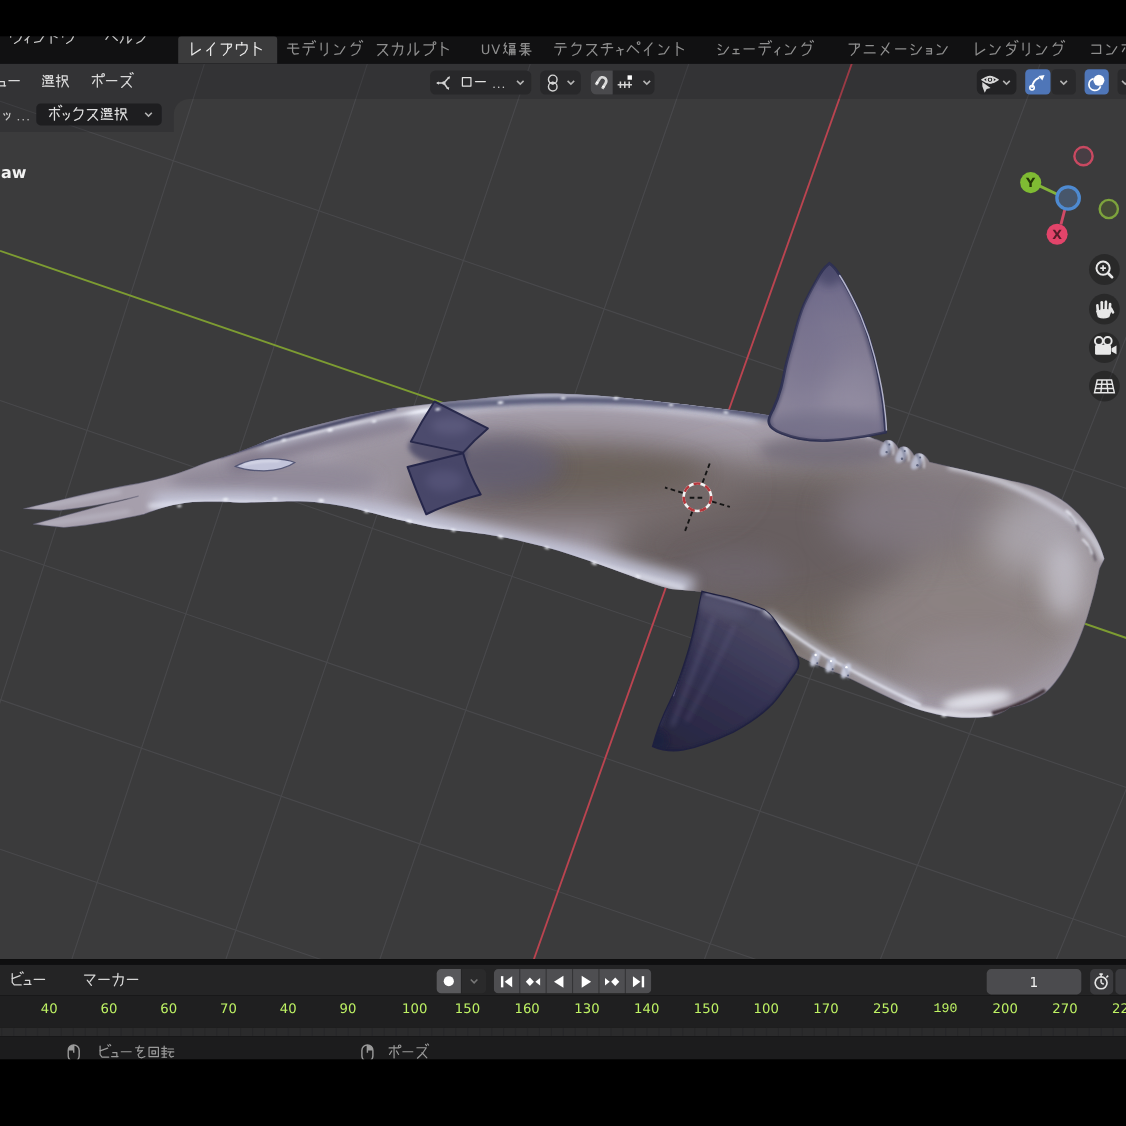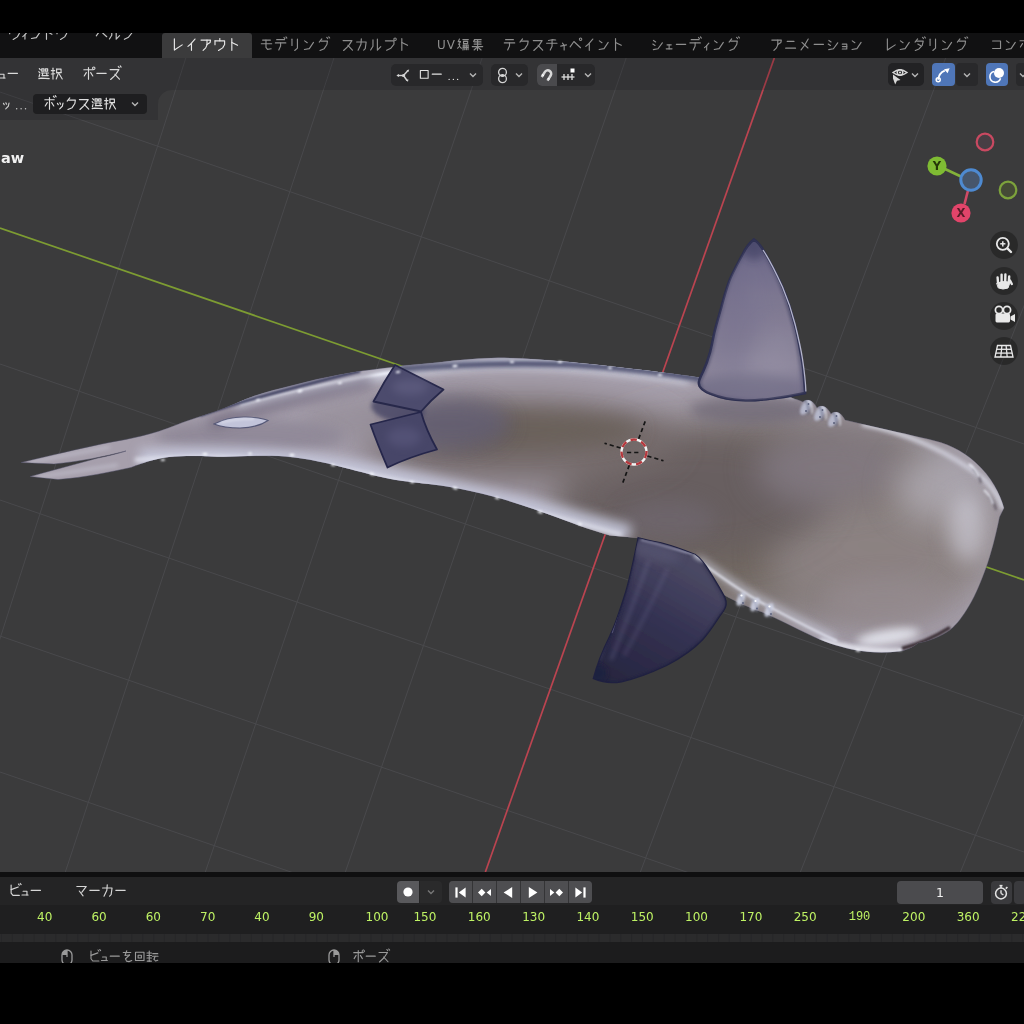--- a/index.html
+++ b/index.html
@@ -877,7 +877,7 @@
       <span class="rnum" style="left: 805.18px;">250</span>
       <span class="rnum" style="left: 859.5px; font-family: Liberation Mono, monospace;">190</span>
       <span class="rnum" style="left: 913.82px;">200</span>
-      <span class="rnum" style="left: 968.14px;">360</span>
+      <span class="rnum" style="left: 968.14px;">270</span>
       <span class="rnum" style="left: 1022.46px;">220</span>
     </div>
   <div class="abs" id="tl-tracks">

